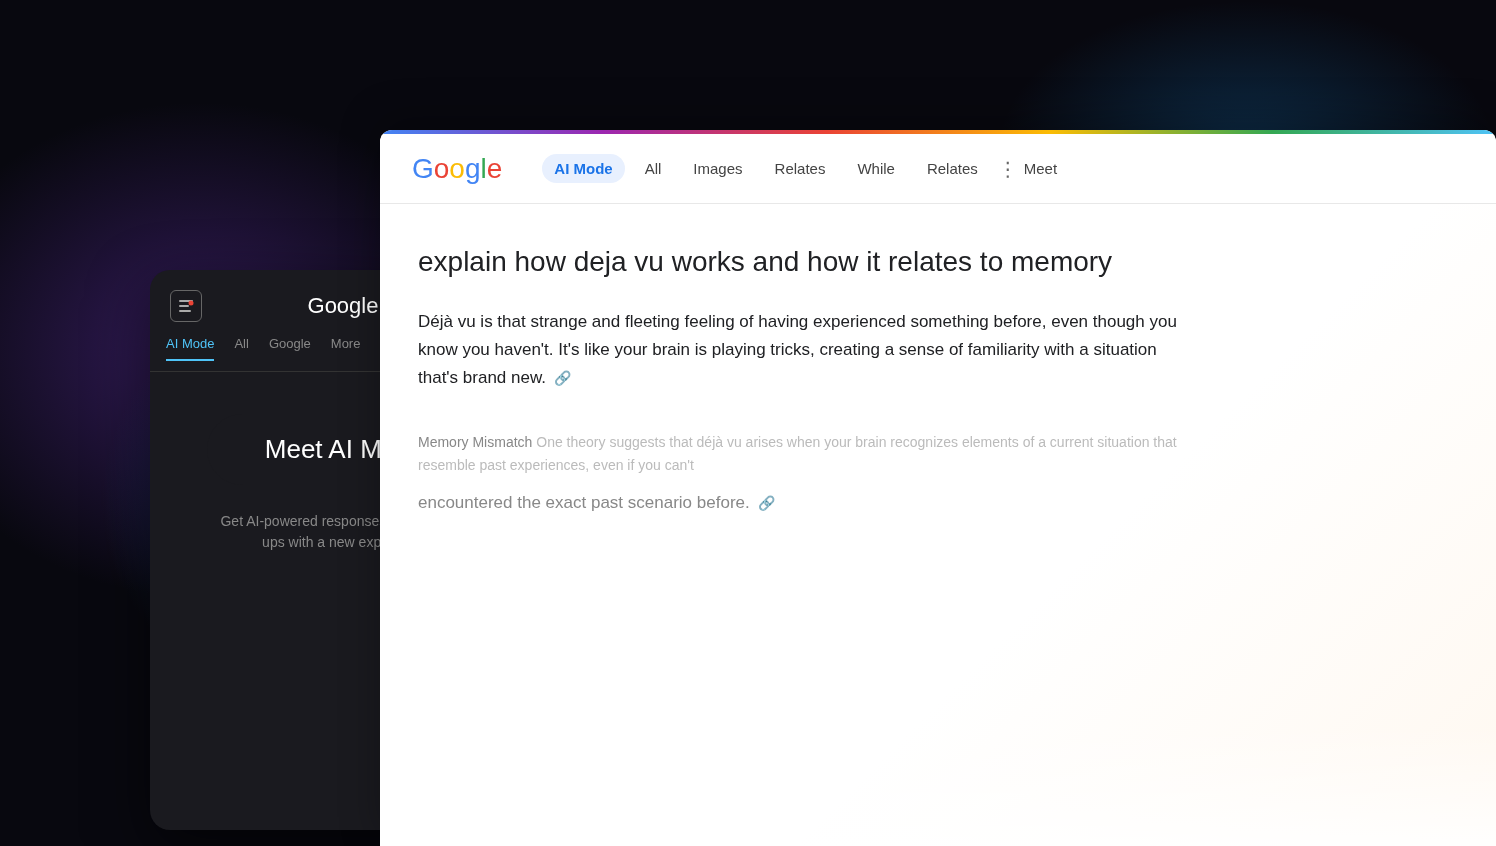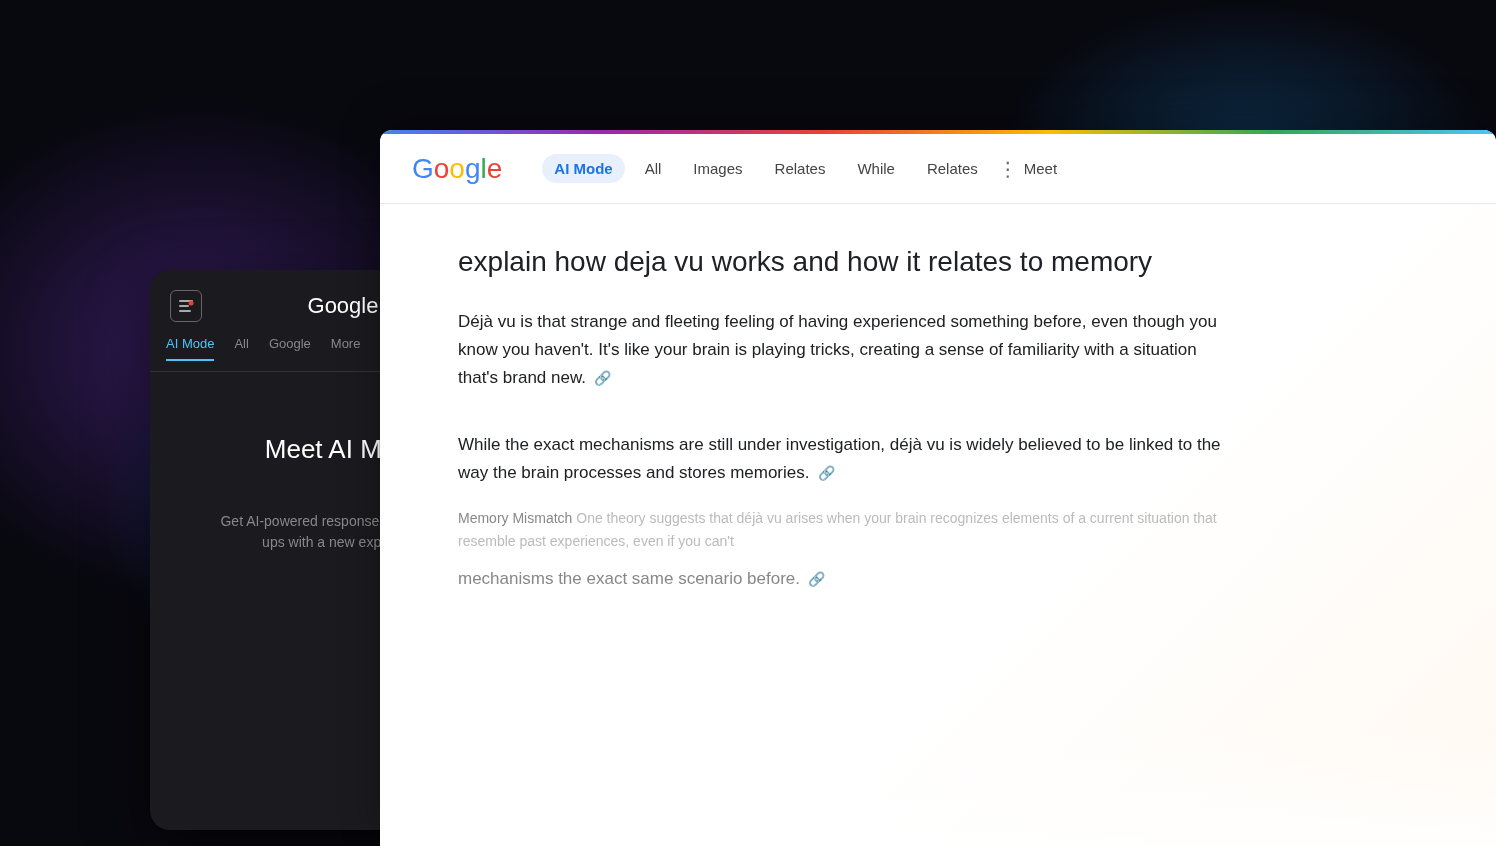--- a/index.html
+++ b/index.html
@@ -231,7 +231,7 @@
 
     
     .desktop-content {
-      padding: 40px 78px;
+      padding: 40px 38px;
       overflow: hidden;
       height: calc(100% - 74px);
       background: linear-gradient(135deg, #fff 60%, #fff8f0 100%);

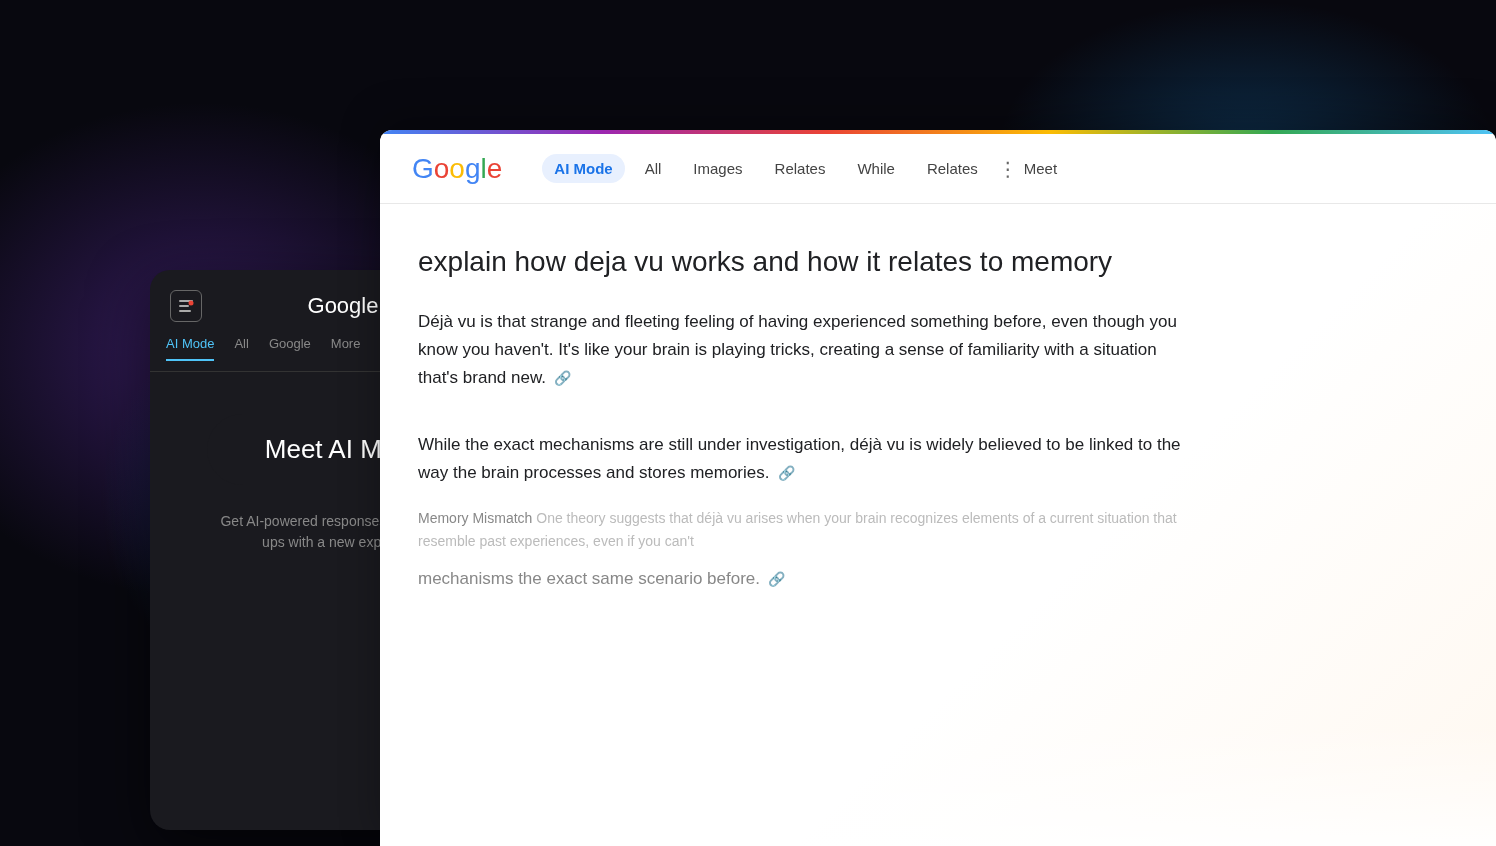--- a/index.html
+++ b/index.html
@@ -402,10 +402,6 @@
     </p>
 
 
-    <p class="result-text-secondary">
-      <span>While the exact mechanisms are still under investigation, déjà vu is widely believed to be linked to the way the brain processes and stores memories.</span>
-      <span class="link-icon">🔗</span>
-    </p>
 
     <p class="memory-mismatch">
       <span class="memory-mismatch-label">Memory Mismatch</span>

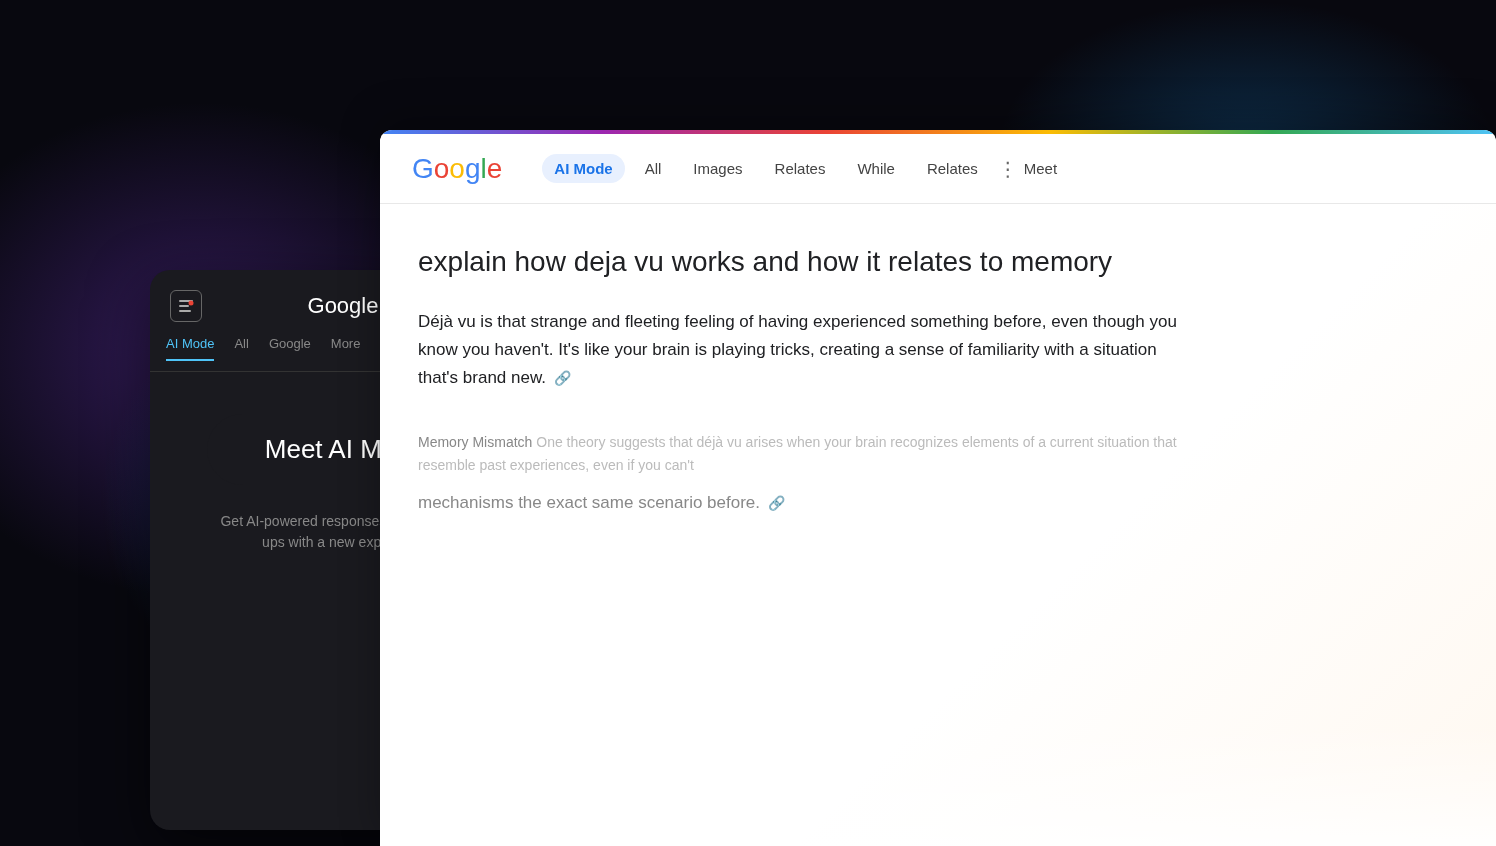--- a/index.html
+++ b/index.html
@@ -409,7 +409,7 @@
     </p>
 
     <p class="encountered-text">
-      <span>mechanisms the exact same scenario before.</span>
+      <span>encountered the exact past scenario before.</span>
       <span class="link-icon">🔗</span>
     </p>
   </div>

